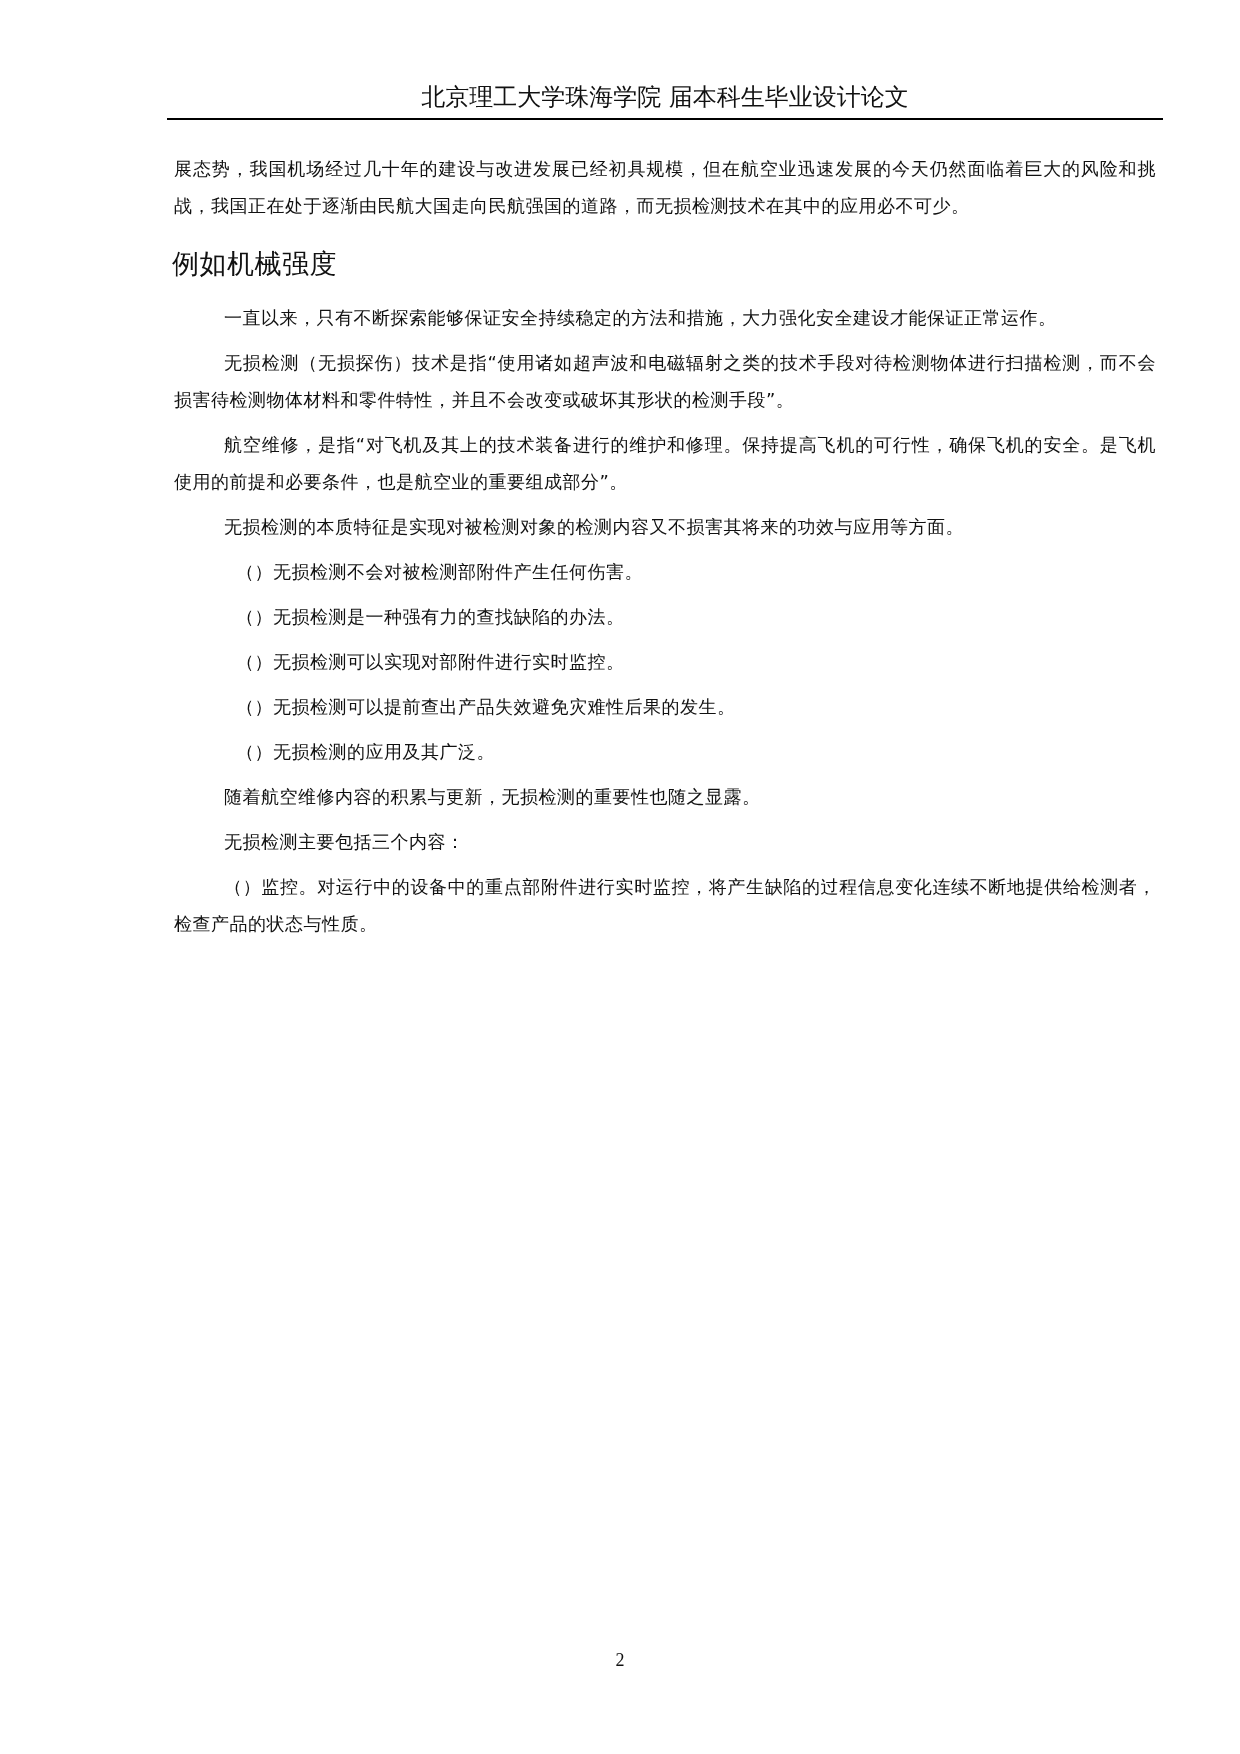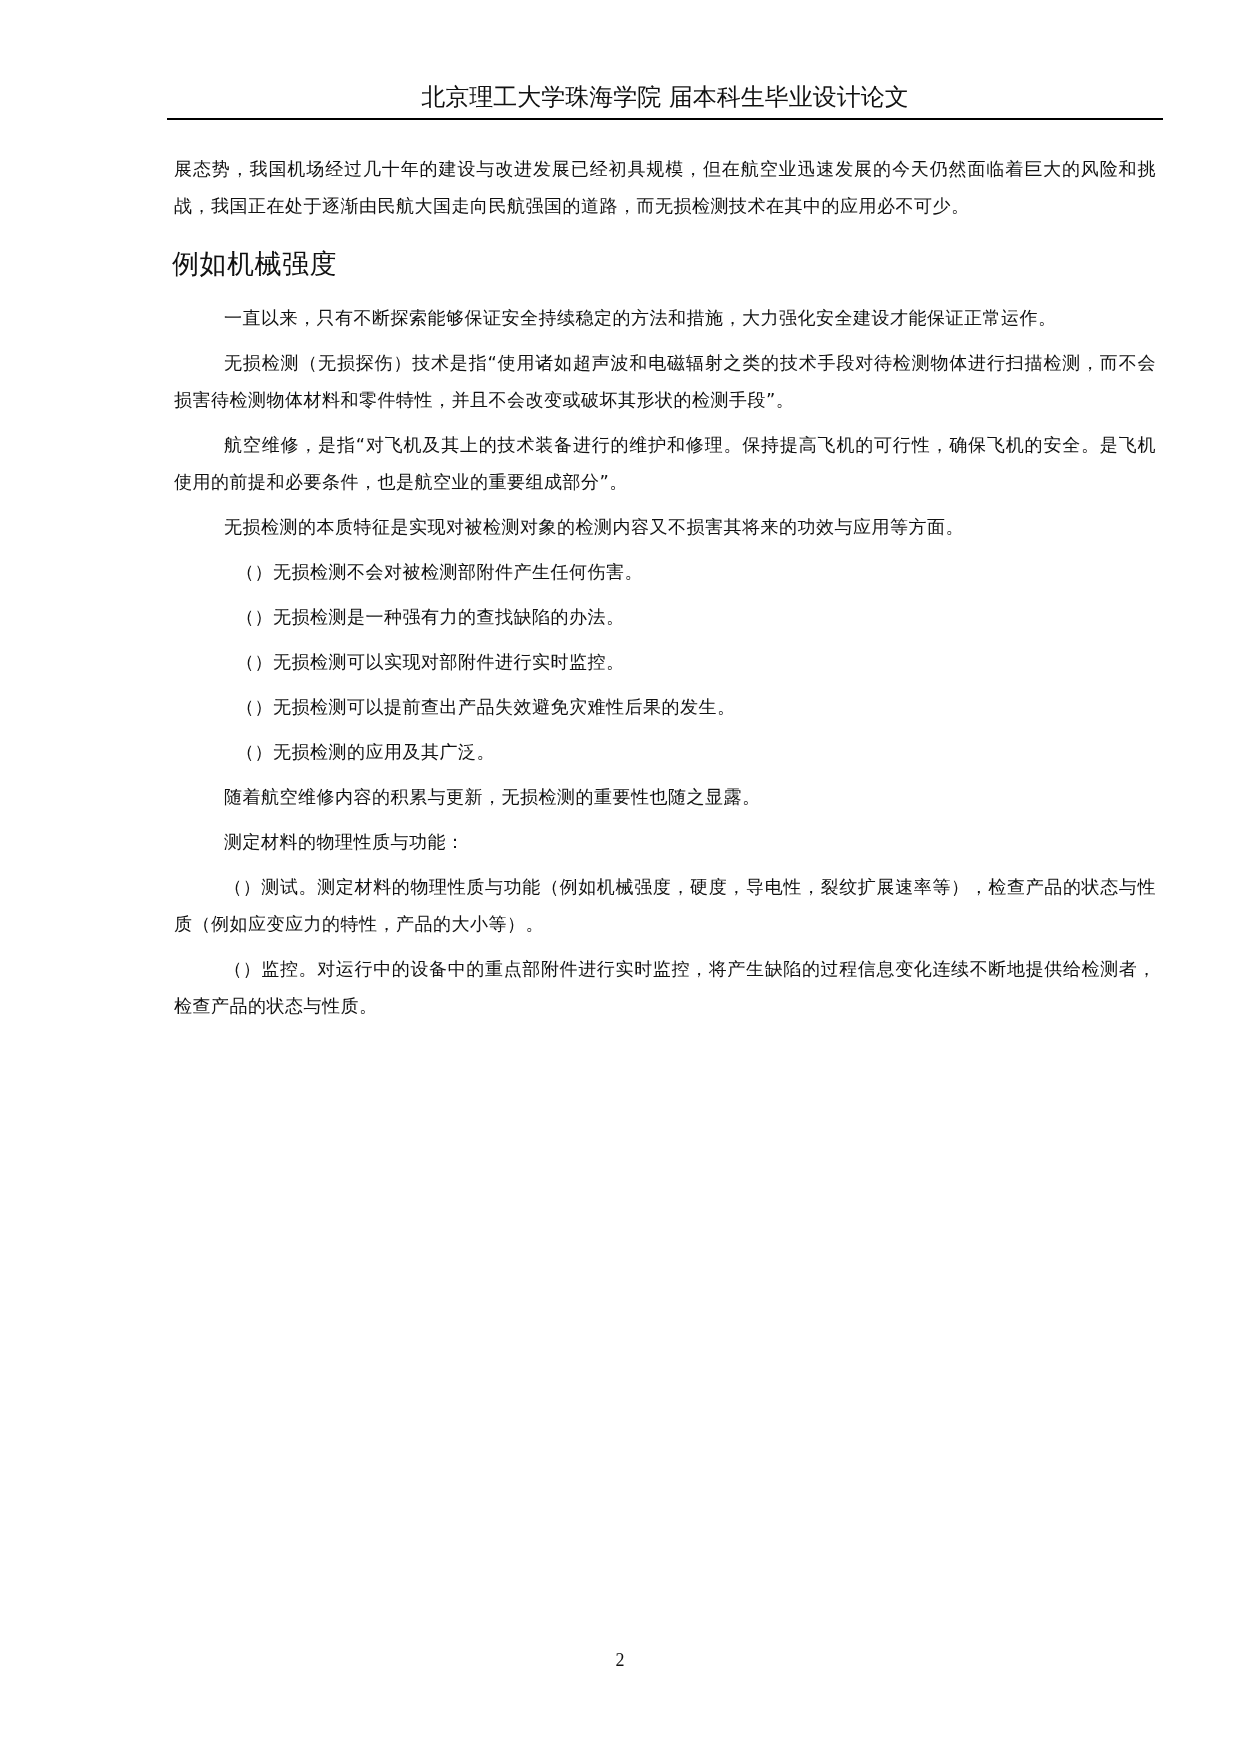--- a/index.html
+++ b/index.html
@@ -40,7 +40,7 @@
   <p class="item">（）无损检测可以提前查出产品失效避免灾难性后果的发生。</p>
   <p class="item">（）无损检测的应用及其广泛。</p>
   <p class="indent">随着航空维修内容的积累与更新，无损检测的重要性也随之显露。</p>
-  <p class="indent">测定材料的物理性质与功能：</p>
+  <p class="indent">无损检测主要包括三个内容：</p>
   <p class="indent">（）测试。测定材料的物理性质与功能（例如机械强度，硬度，导电性，裂纹扩展速率等），检查产品的状态与性质（例如应变应力的特性，产品的大小等）。</p>
   <p class="indent">（）监控。对运行中的设备中的重点部附件进行实时监控，将产生缺陷的过程信息变化连续不断地提供给检测者，检查产品的状态与性质。</p>
 </div>

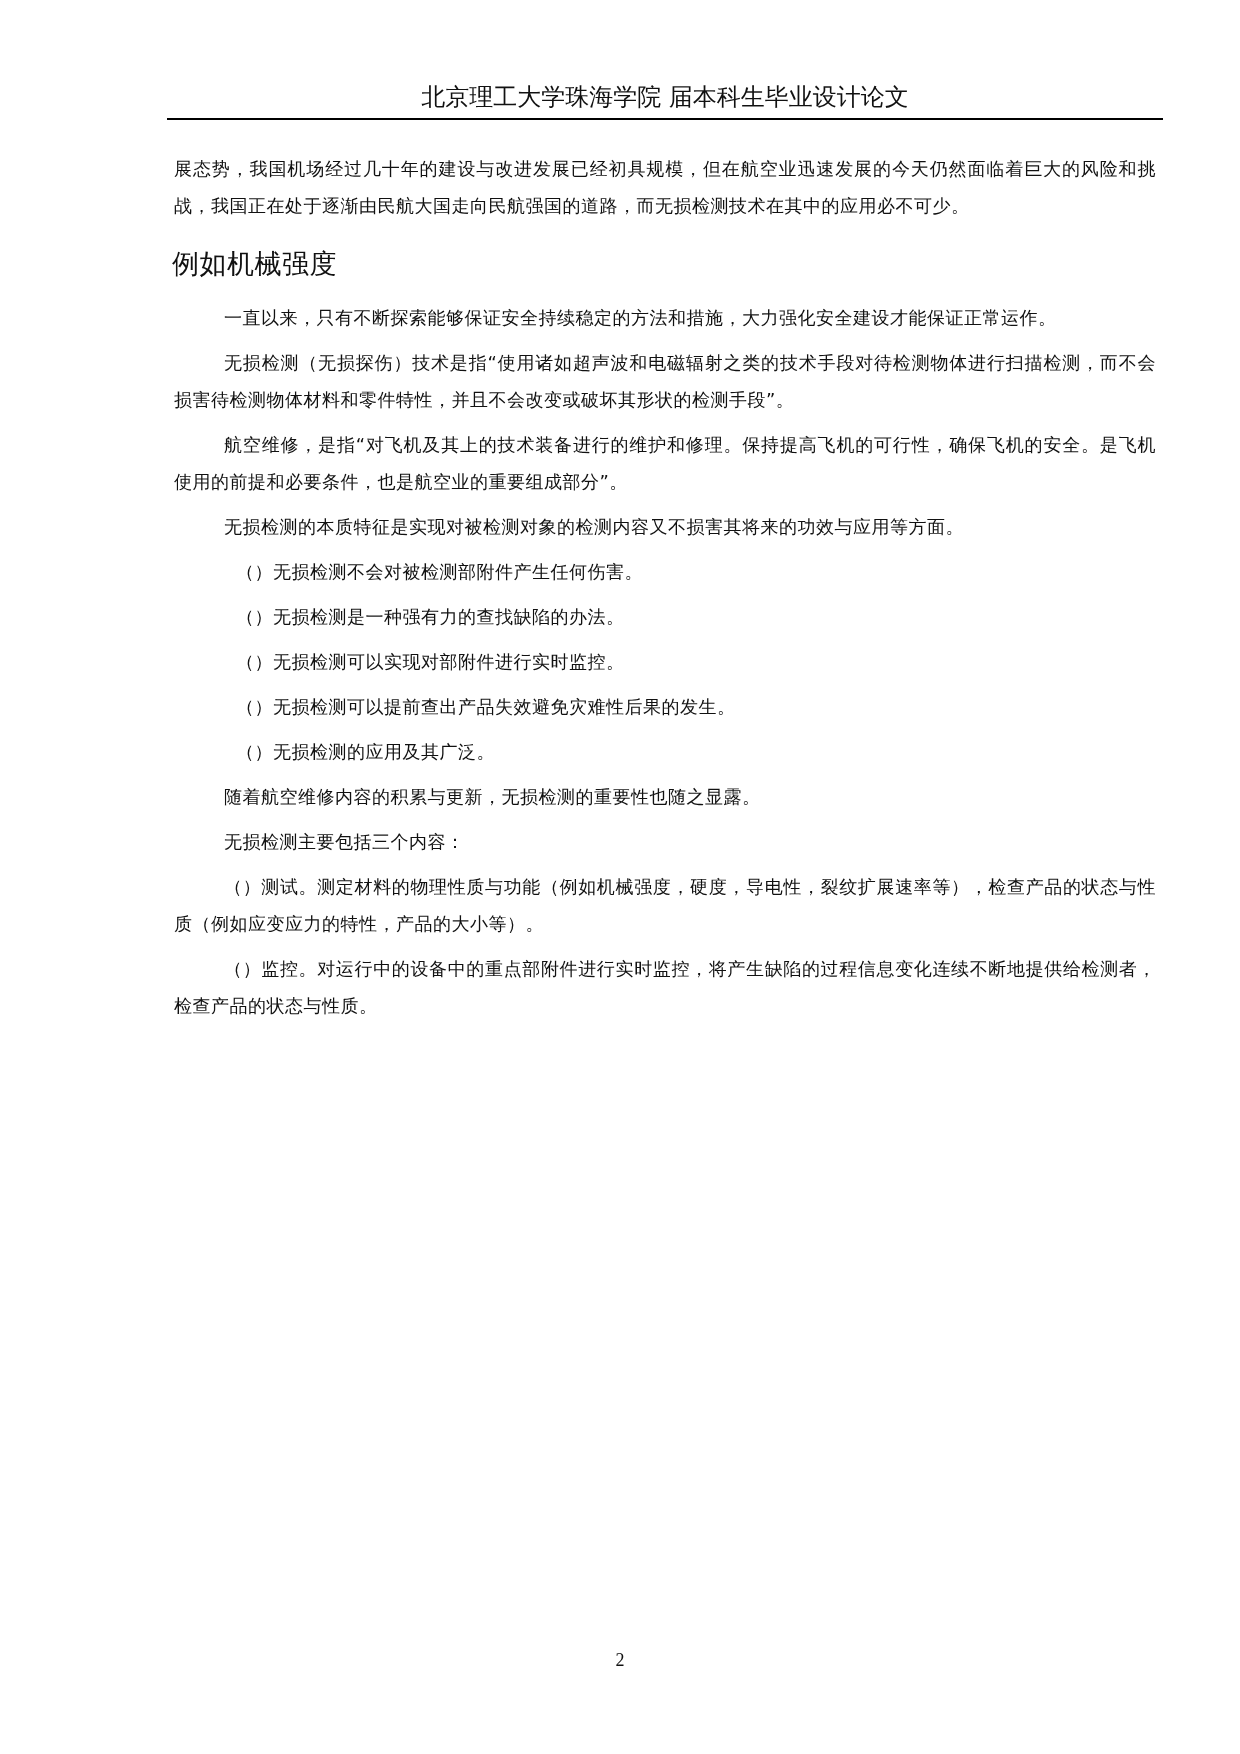--- a/index.html
+++ b/index.html
@@ -41,7 +41,6 @@
   <p class="item">（）无损检测的应用及其广泛。</p>
   <p class="indent">随着航空维修内容的积累与更新，无损检测的重要性也随之显露。</p>
   <p class="indent">无损检测主要包括三个内容：</p>
-  <p class="indent">（）测试。测定材料的物理性质与功能（例如机械强度，硬度，导电性，裂纹扩展速率等），检查产品的状态与性质（例如应变应力的特性，产品的大小等）。</p>
   <p class="indent">（）监控。对运行中的设备中的重点部附件进行实时监控，将产生缺陷的过程信息变化连续不断地提供给检测者，检查产品的状态与性质。</p>
 </div>
 

